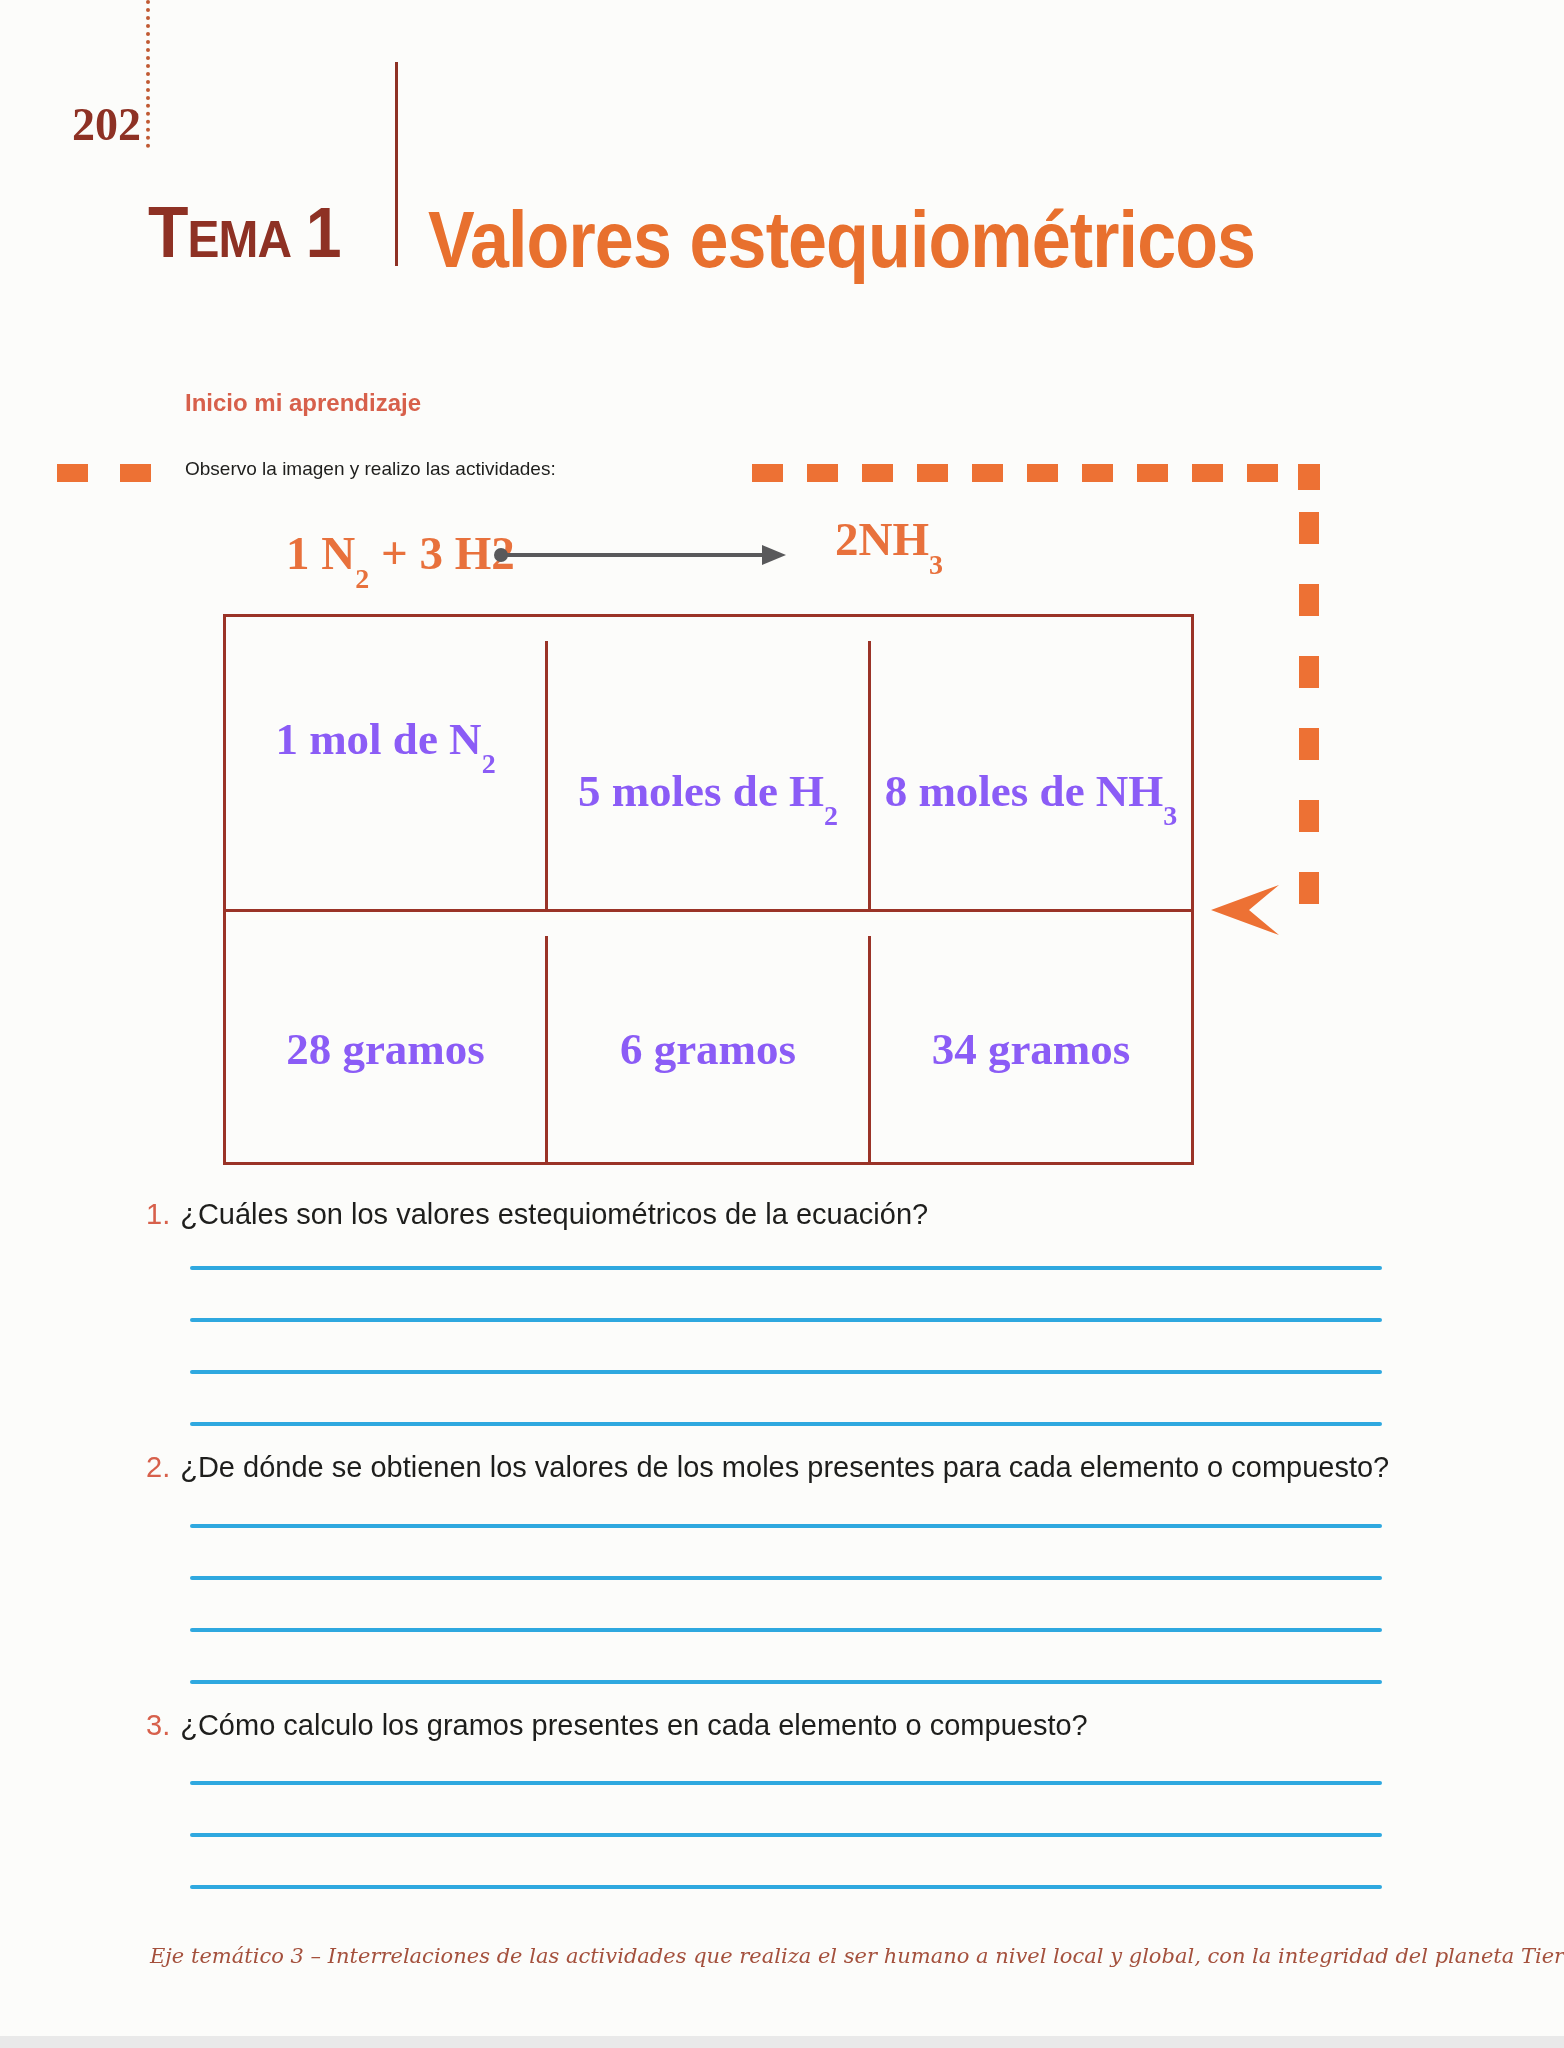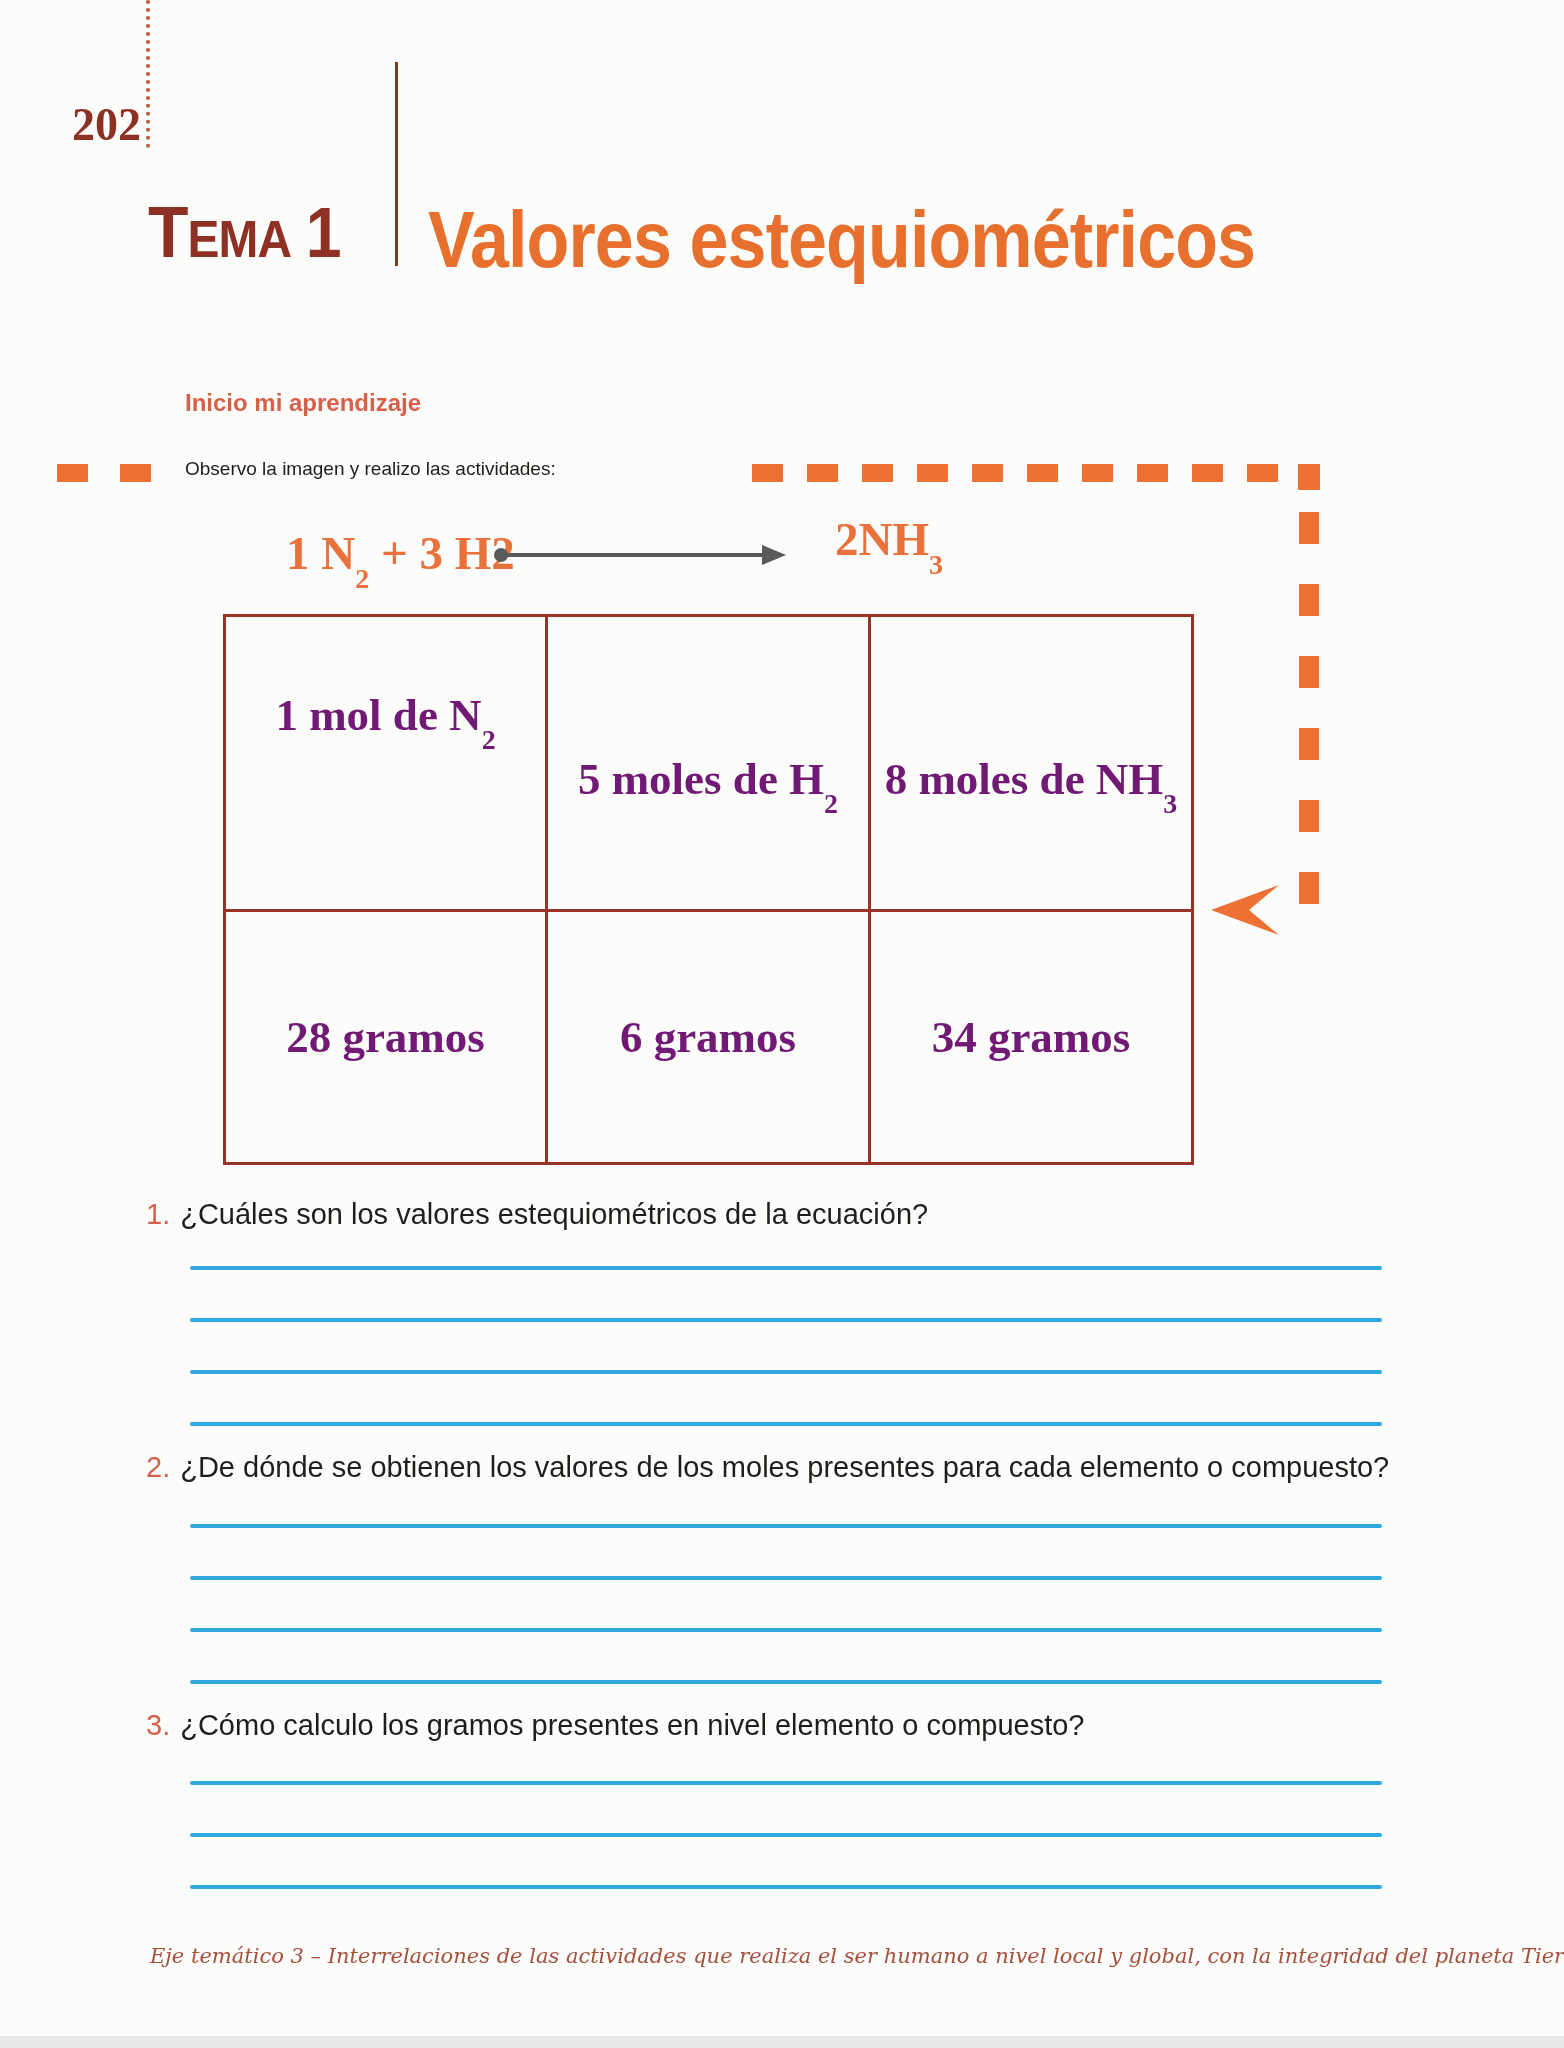--- a/index.html
+++ b/index.html
@@ -51,7 +51,7 @@
   .stq-table{left:223px;top:614px;width:971px;height:551px;border:3px solid #9a3327;display:grid;
     grid-template-columns:322px 323px 1fr;grid-template-rows:295px 1fr;box-sizing:border-box;}
   .cell{border-right:3px solid #9a3327;border-bottom:3px solid #9a3327;display:flex;align-items:center;justify-content:center;
-    font-family:"Liberation Serif",serif;font-weight:bold;font-size:45px;color:#701a75;white-space:nowrap;}
+    font-family:"Liberation Serif",serif;font-weight:bold;font-size:45px;color:#8b5cf6;white-space:nowrap;margin-top:24px;}
   .cell sub{font-size:28px;position:relative;top:.32em;line-height:0;}
   .cell.last-col{border-right:none;}
   .cell.last-row{border-bottom:none;}

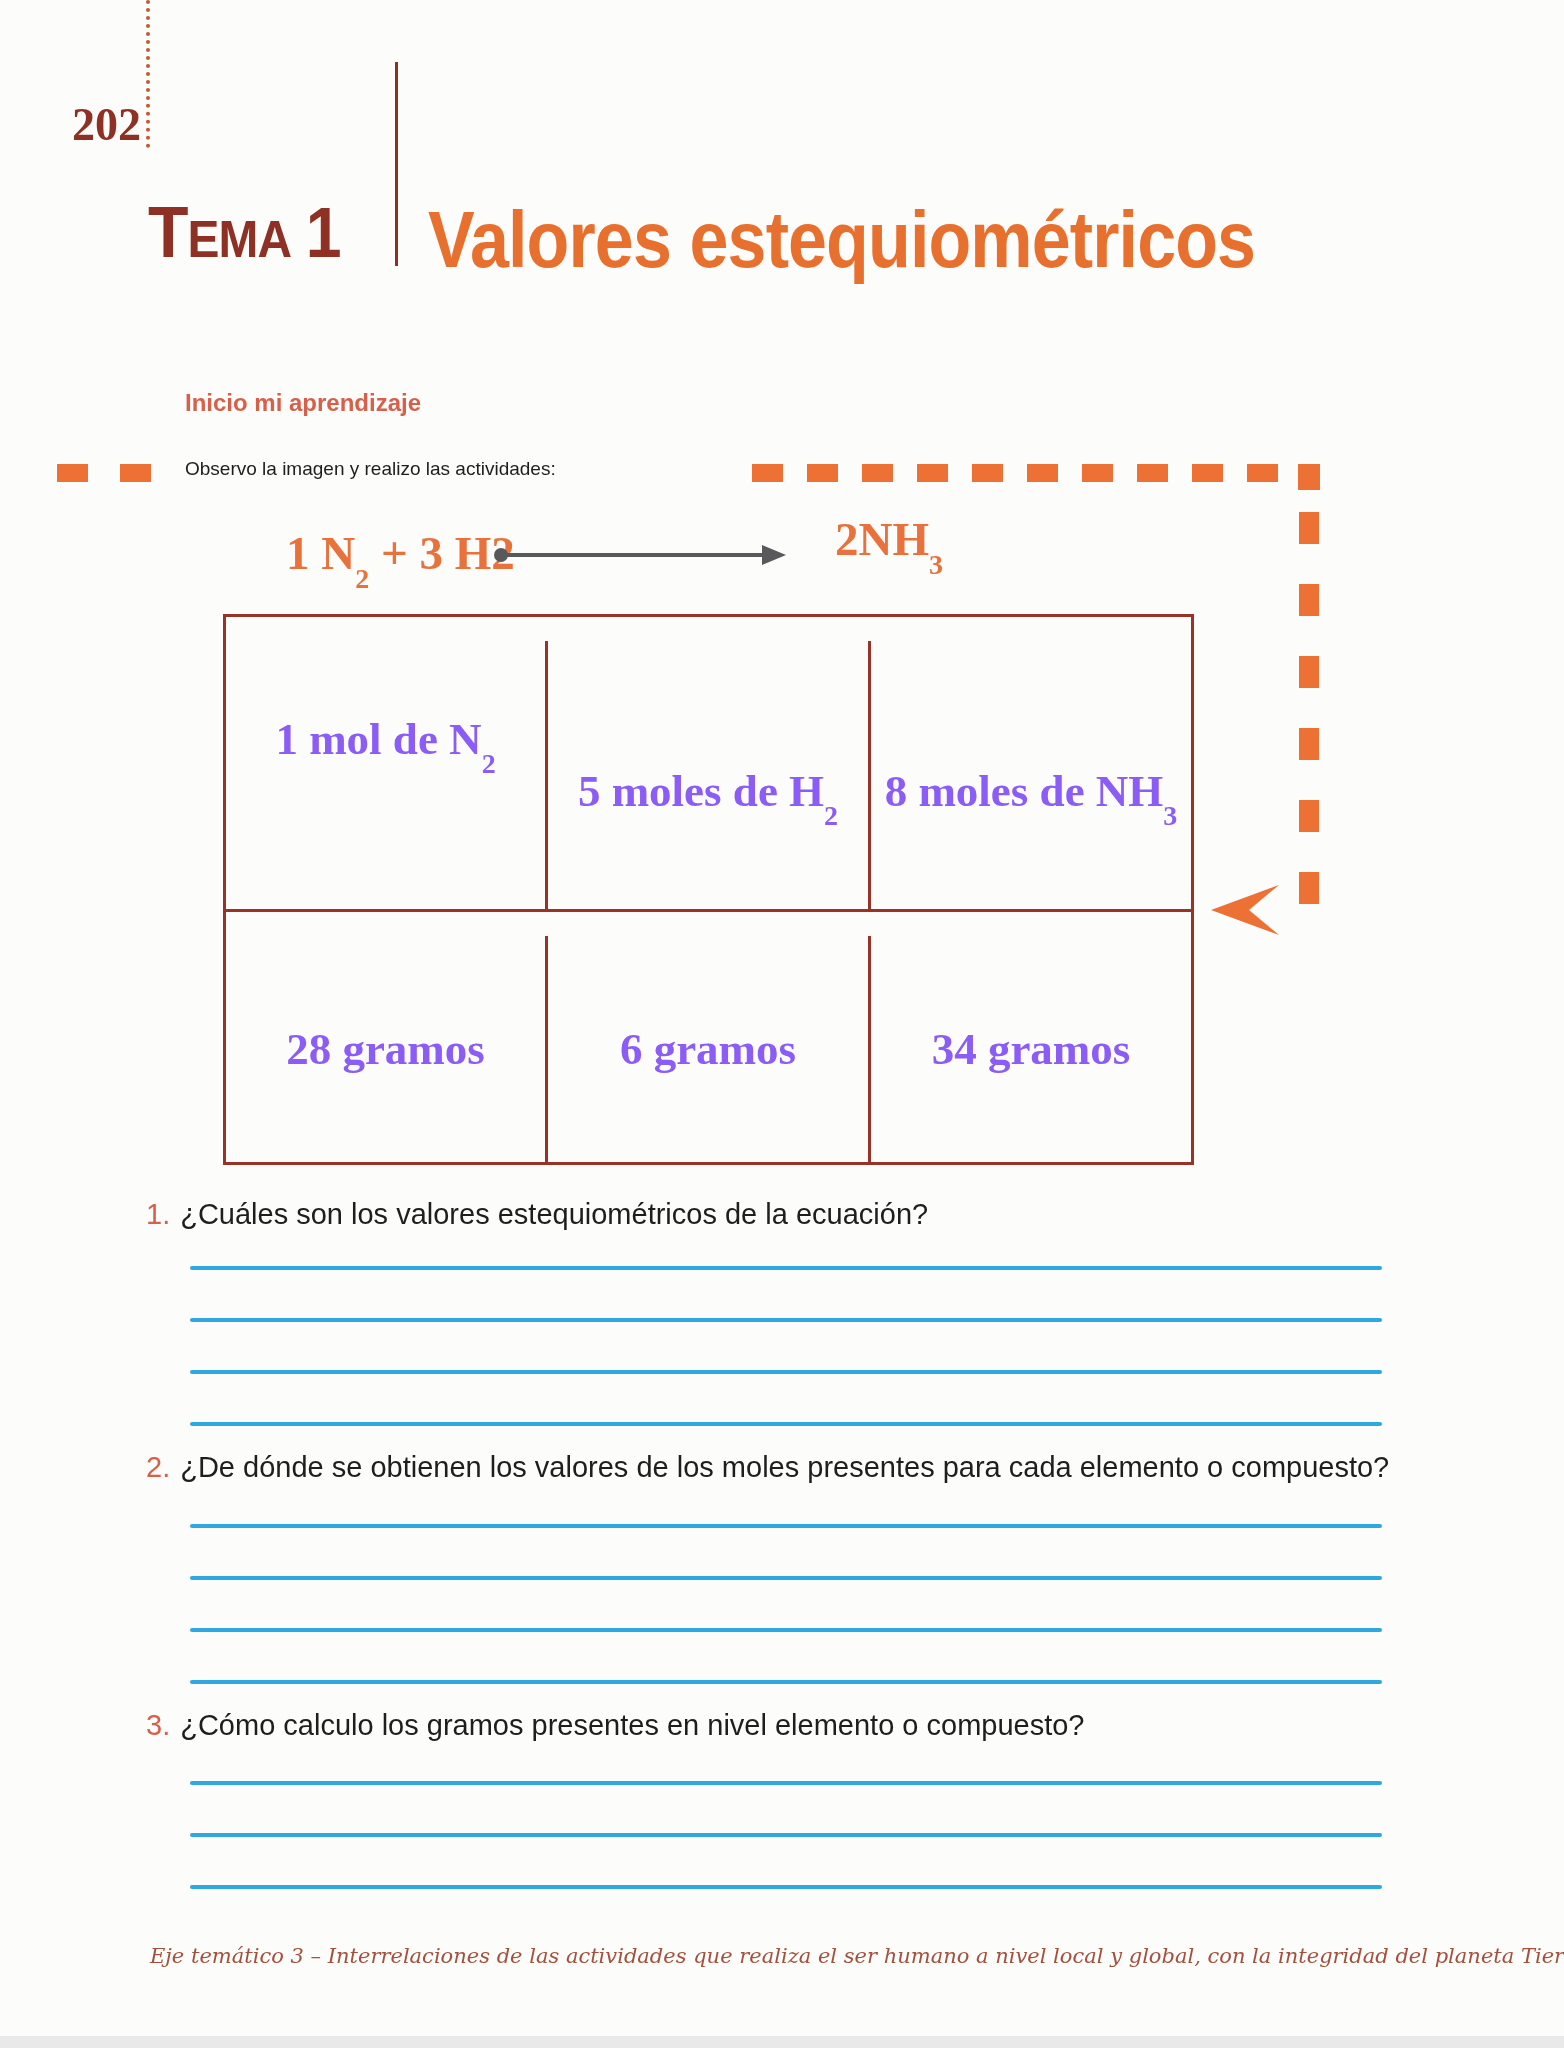--- a/index.html
+++ b/index.html
@@ -152,7 +152,7 @@
 
   <div class="abs question q3">
     <span class="q-num">3.</span>
-    <span>¿Cómo calculo los gramos presentes en nivel elemento o compuesto?</span>
+    <span>¿Cómo calculo los gramos presentes en cada elemento o compuesto?</span>
   </div>
   <div class="abs answer-line" style="top:1781px"></div>
   <div class="abs answer-line" style="top:1833px"></div>

